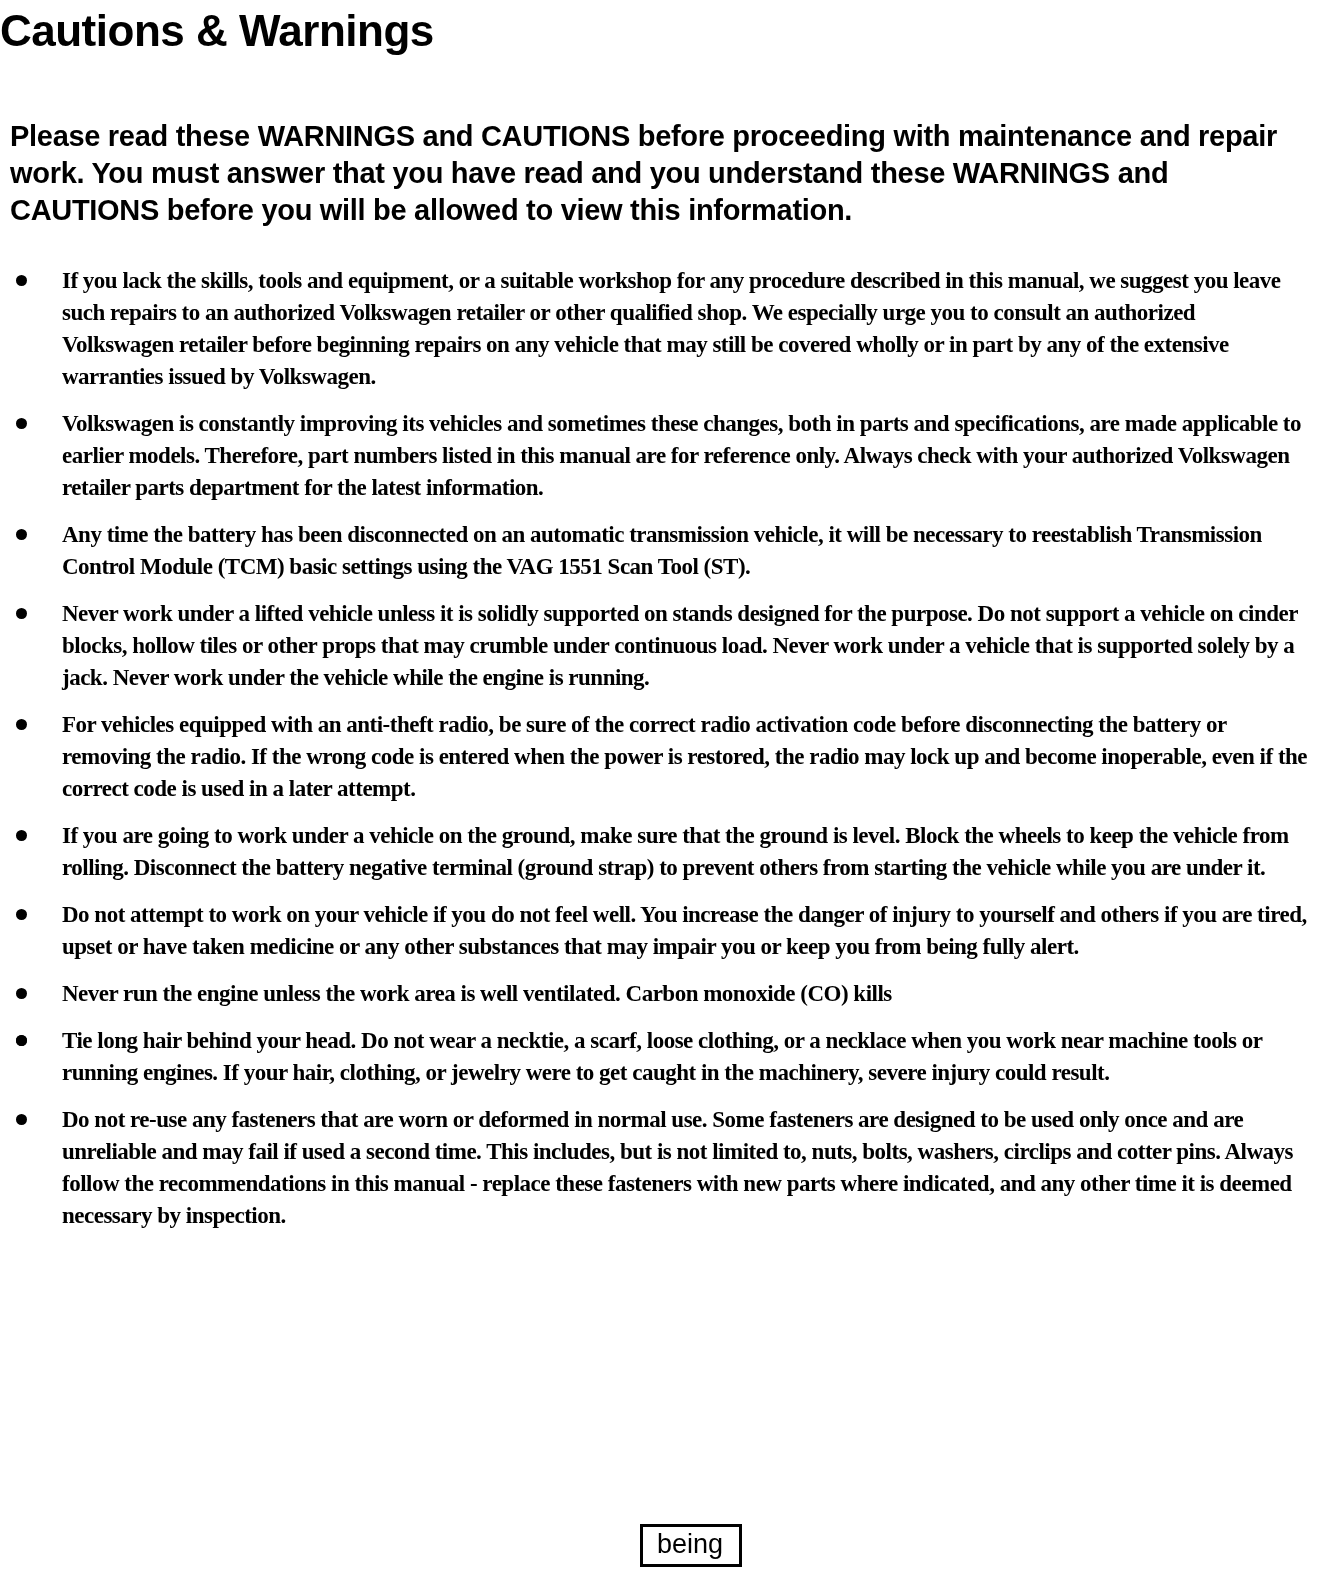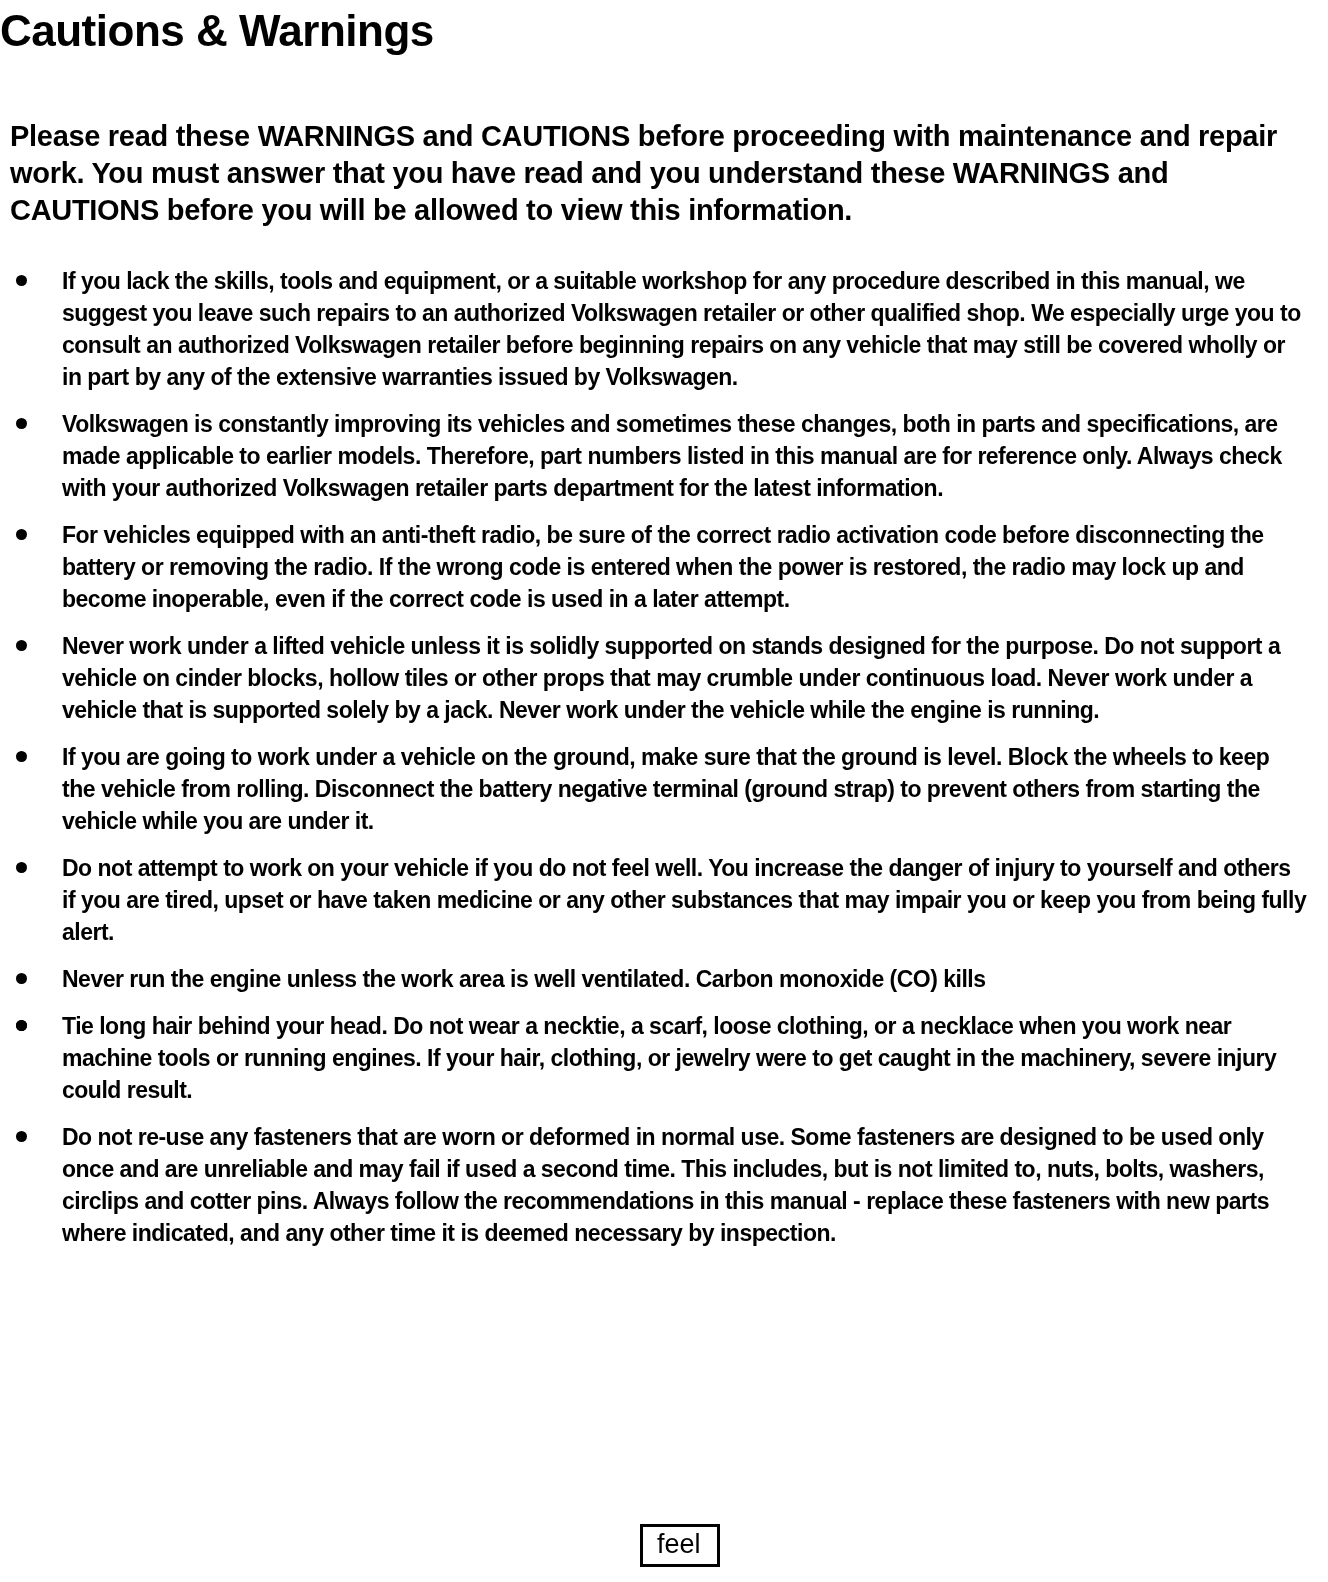--- a/index.html
+++ b/index.html
@@ -35,6 +35,7 @@
     list-style: none;
     margin: 36px 0 0 0;
     padding: 0 20px 0 62px;
+    font-family: Liberation Serif, serif;
   }
   li.warning {
     position: relative;

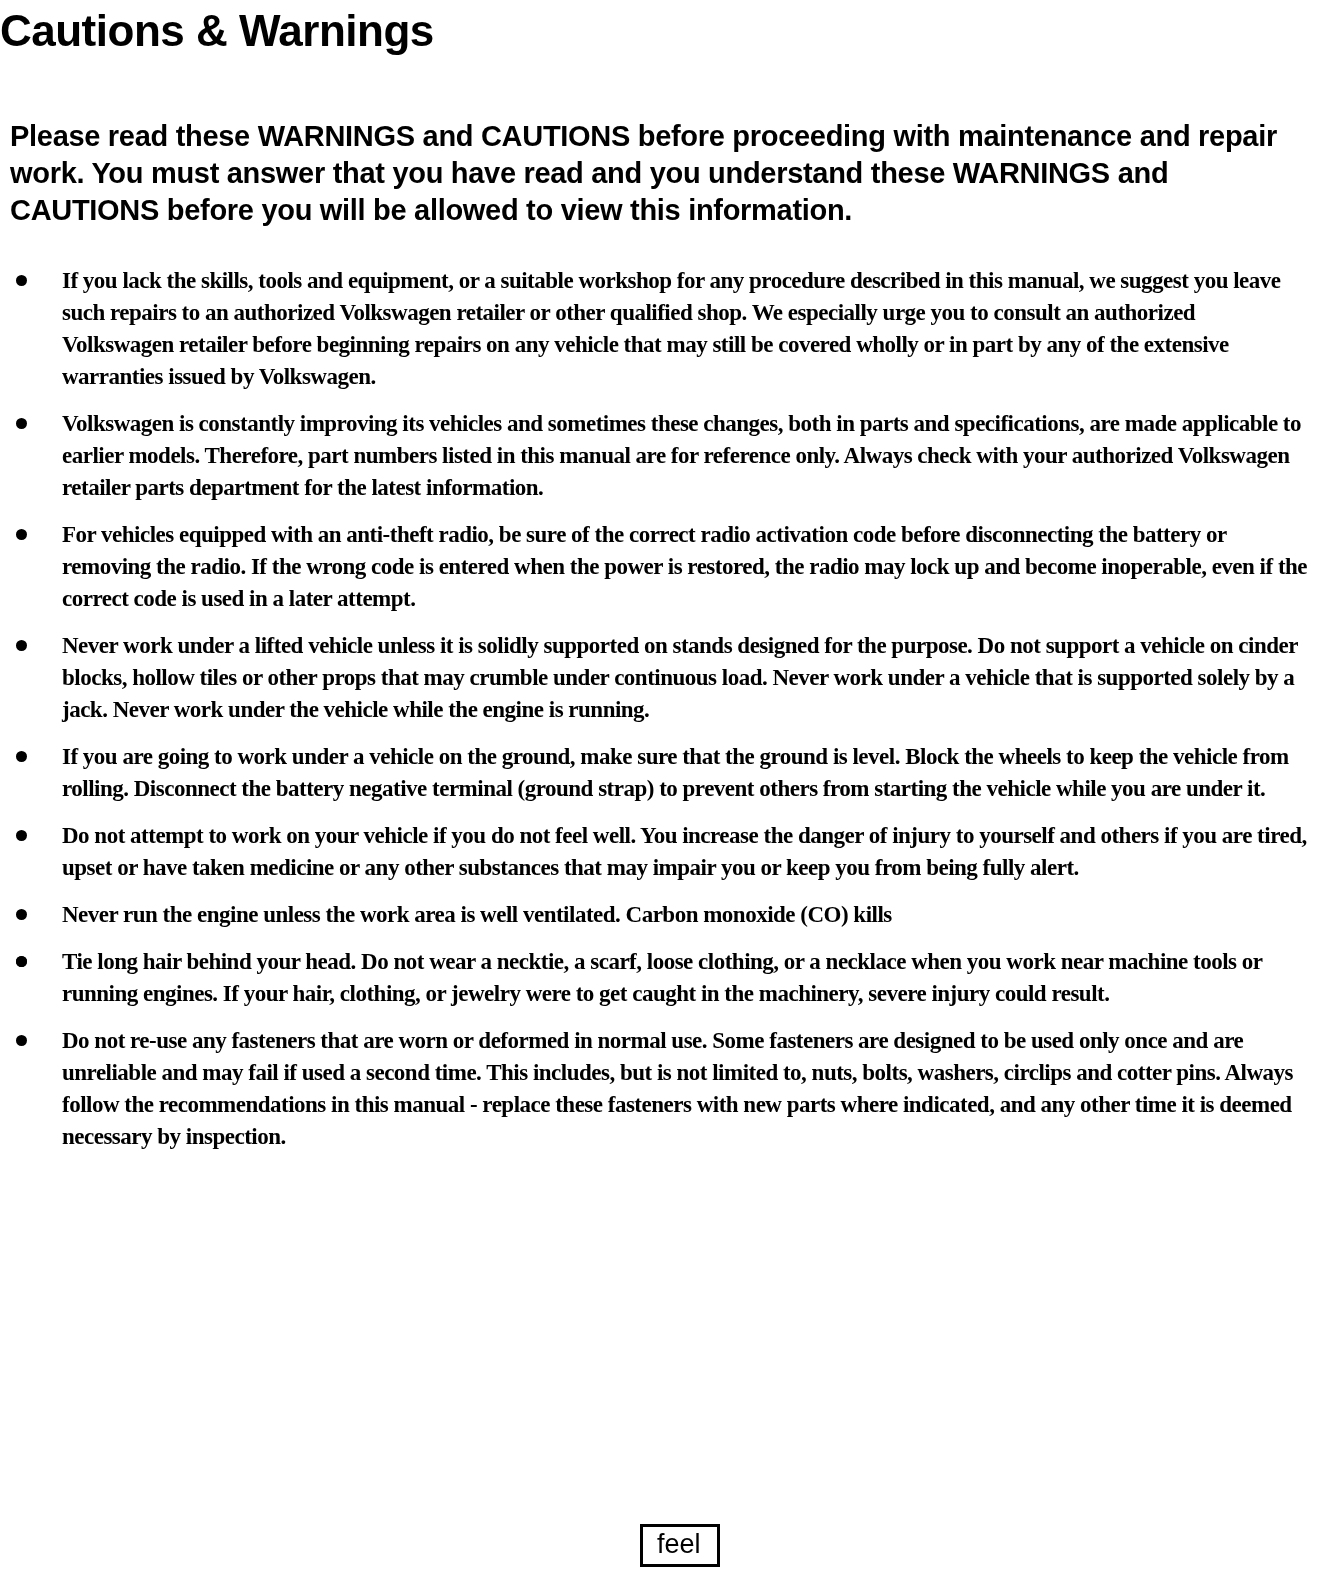--- a/index.html
+++ b/index.html
@@ -89,6 +89,10 @@
   </li>
   <li class="warning">
     <span class="dot"></span>
+    <span>Any time the battery has been disconnected on an automatic transmission vehicle, it will be necessary to reestablish Transmission Control Module (TCM) basic settings using the VAG 1551 Scan Tool (ST).</span>
+  </li>
+  <li class="warning">
+    <span class="dot"></span>
     <span>For vehicles equipped with an anti-theft radio, be sure of the correct radio activation code before disconnecting the battery or removing the radio. If the wrong code is entered when the power is restored, the radio may lock up and become inoperable, even if the correct code is used in a later attempt.</span>
   </li>
   <li class="warning">

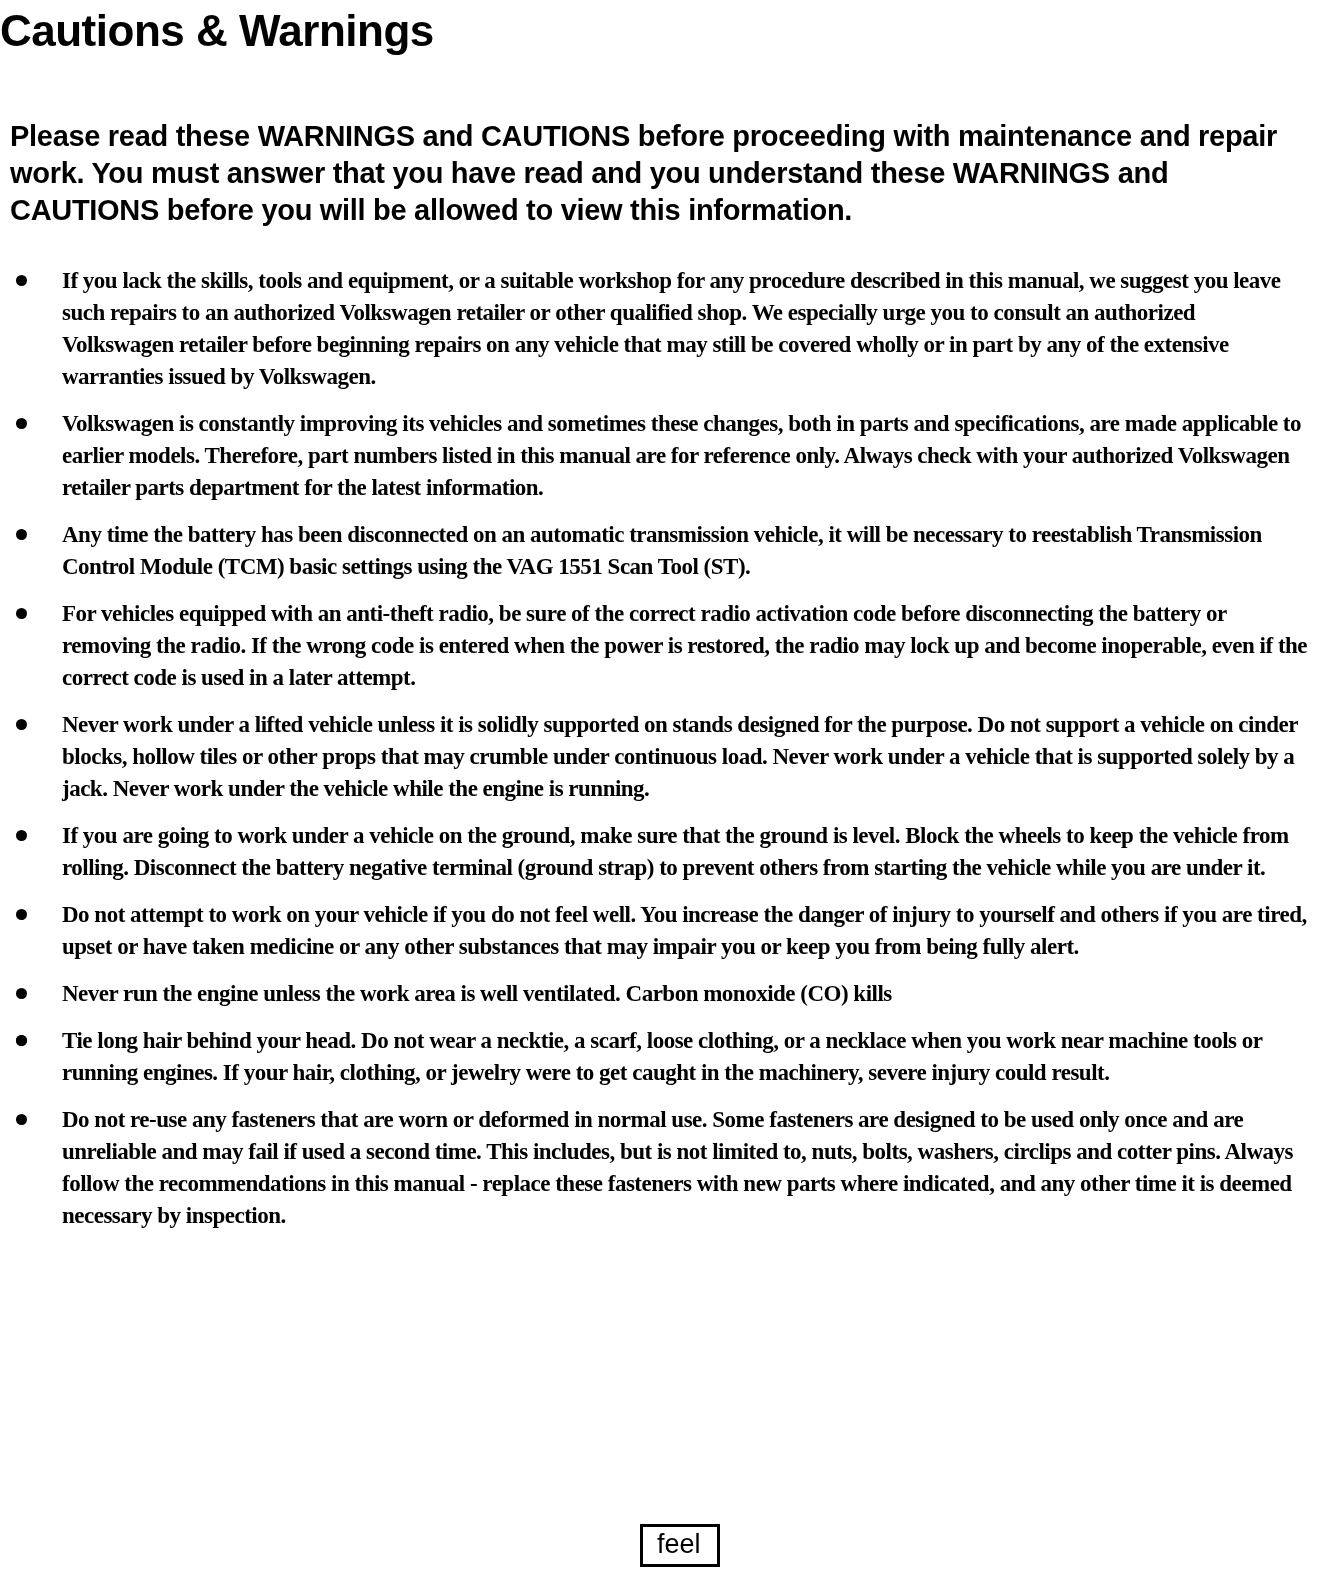--- a/index.html
+++ b/index.html
@@ -93,11 +93,11 @@
   </li>
   <li class="warning">
     <span class="dot"></span>
-    <span>For vehicles equipped with an anti-theft radio, be sure of the correct radio activation code before disconnecting the battery or removing the radio. If the wrong code is entered when the power is restored, the radio may lock up and become inoperable, even if the correct code is used in a later attempt.</span>
+    <span>Never work under a lifted vehicle unless it is solidly supported on stands designed for the purpose. Do not support a vehicle on cinder blocks, hollow tiles or other props that may crumble under continuous load. Never work under a vehicle that is supported solely by a jack. Never work under the vehicle while the engine is running.</span>
   </li>
   <li class="warning">
     <span class="dot"></span>
-    <span>Never work under a lifted vehicle unless it is solidly supported on stands designed for the purpose. Do not support a vehicle on cinder blocks, hollow tiles or other props that may crumble under continuous load. Never work under a vehicle that is supported solely by a jack. Never work under the vehicle while the engine is running.</span>
+    <span>For vehicles equipped with an anti-theft radio, be sure of the correct radio activation code before disconnecting the battery or removing the radio. If the wrong code is entered when the power is restored, the radio may lock up and become inoperable, even if the correct code is used in a later attempt.</span>
   </li>
   <li class="warning">
     <span class="dot"></span>

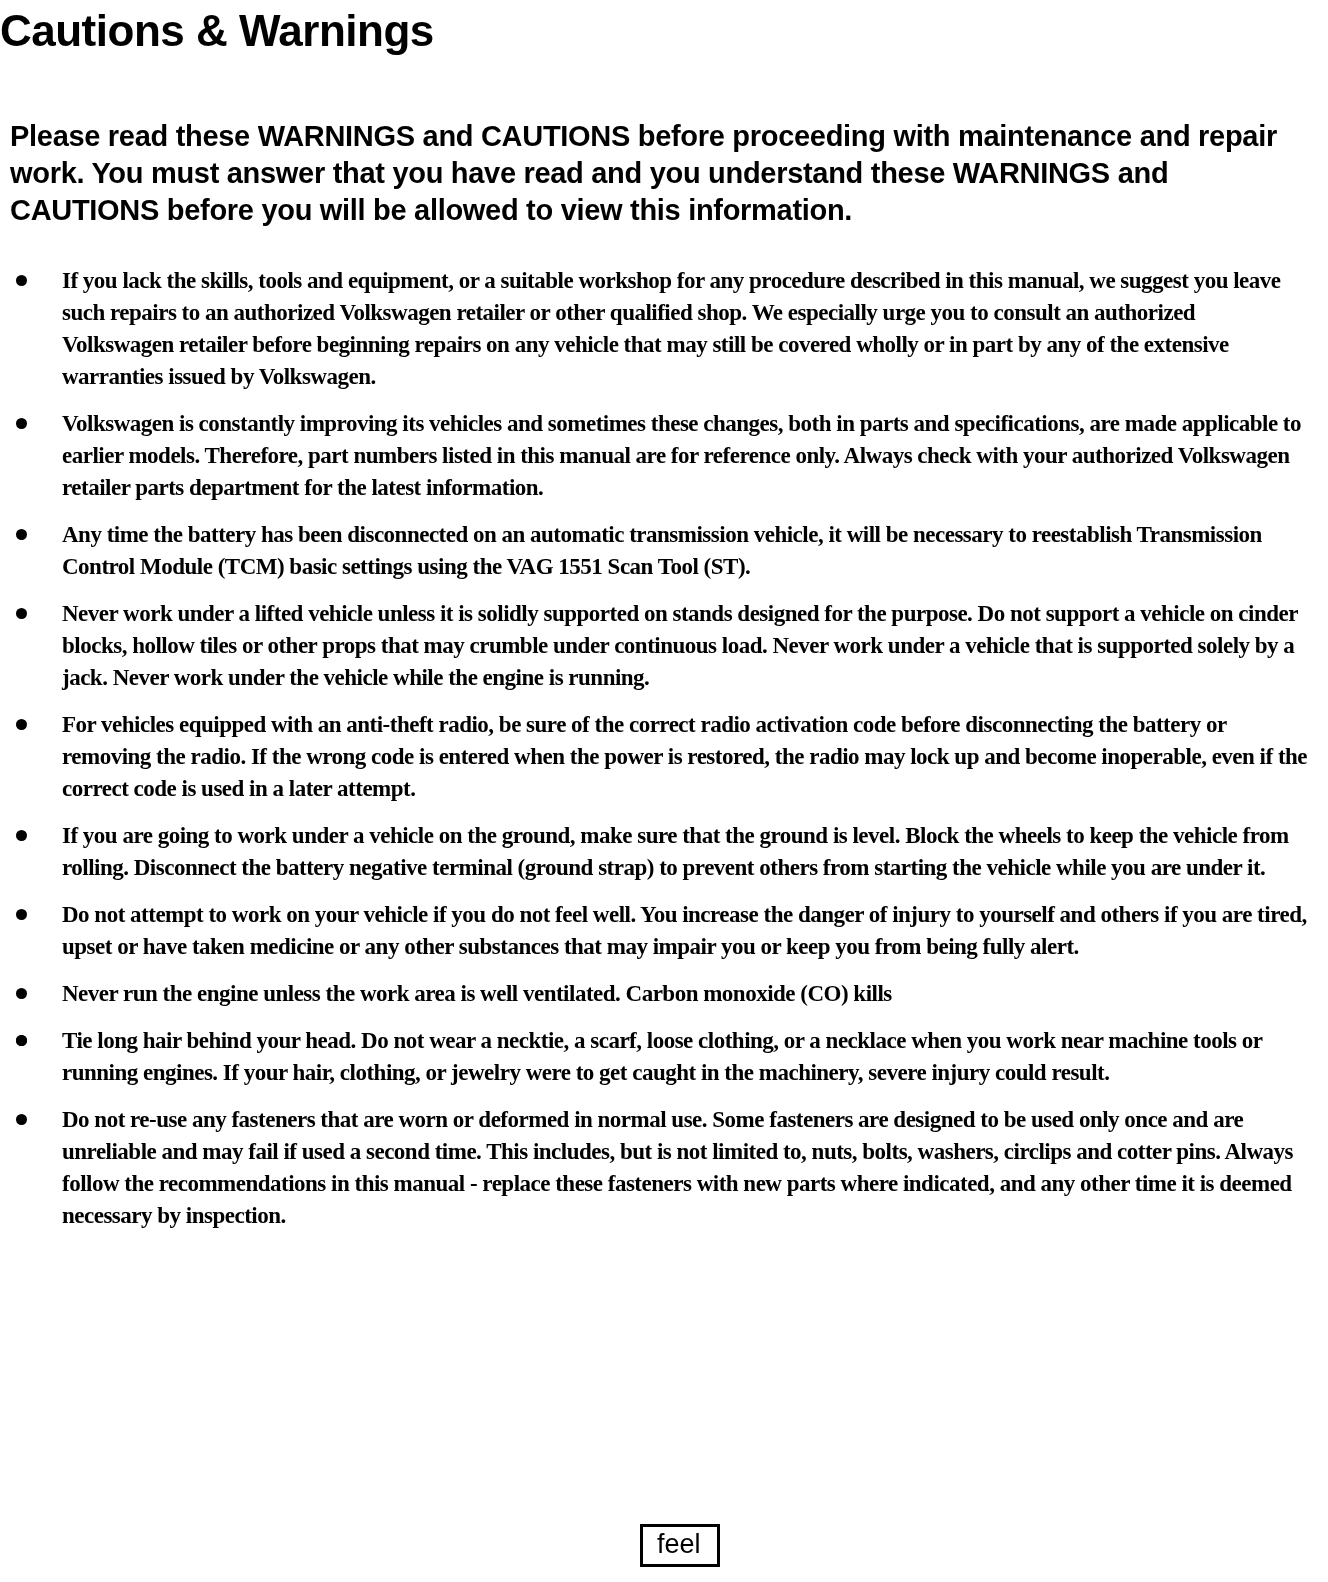--- a/index.html
+++ b/index.html
@@ -124,6 +124,6 @@
   </li>
 </ul>
 
-<button class="next-btn">feel</button>
+<button class="next-btn">being</button>
 
 </body></html>

